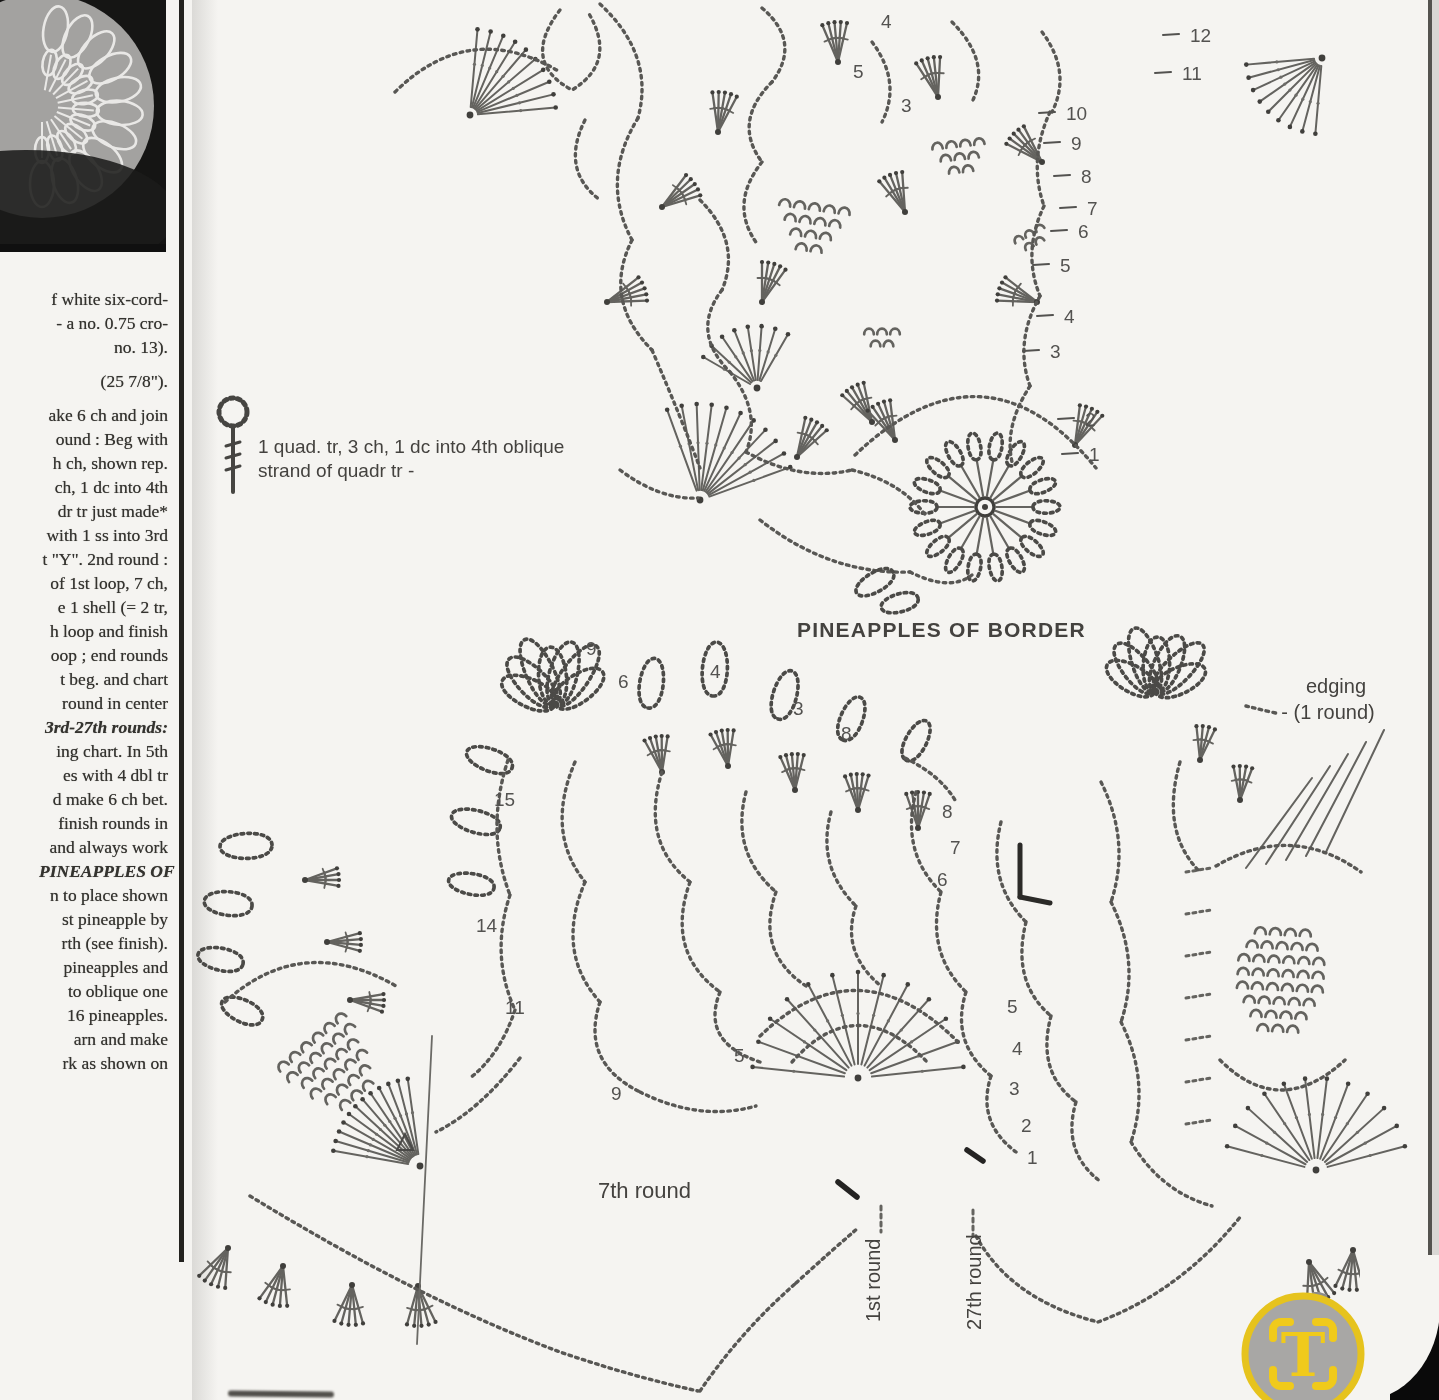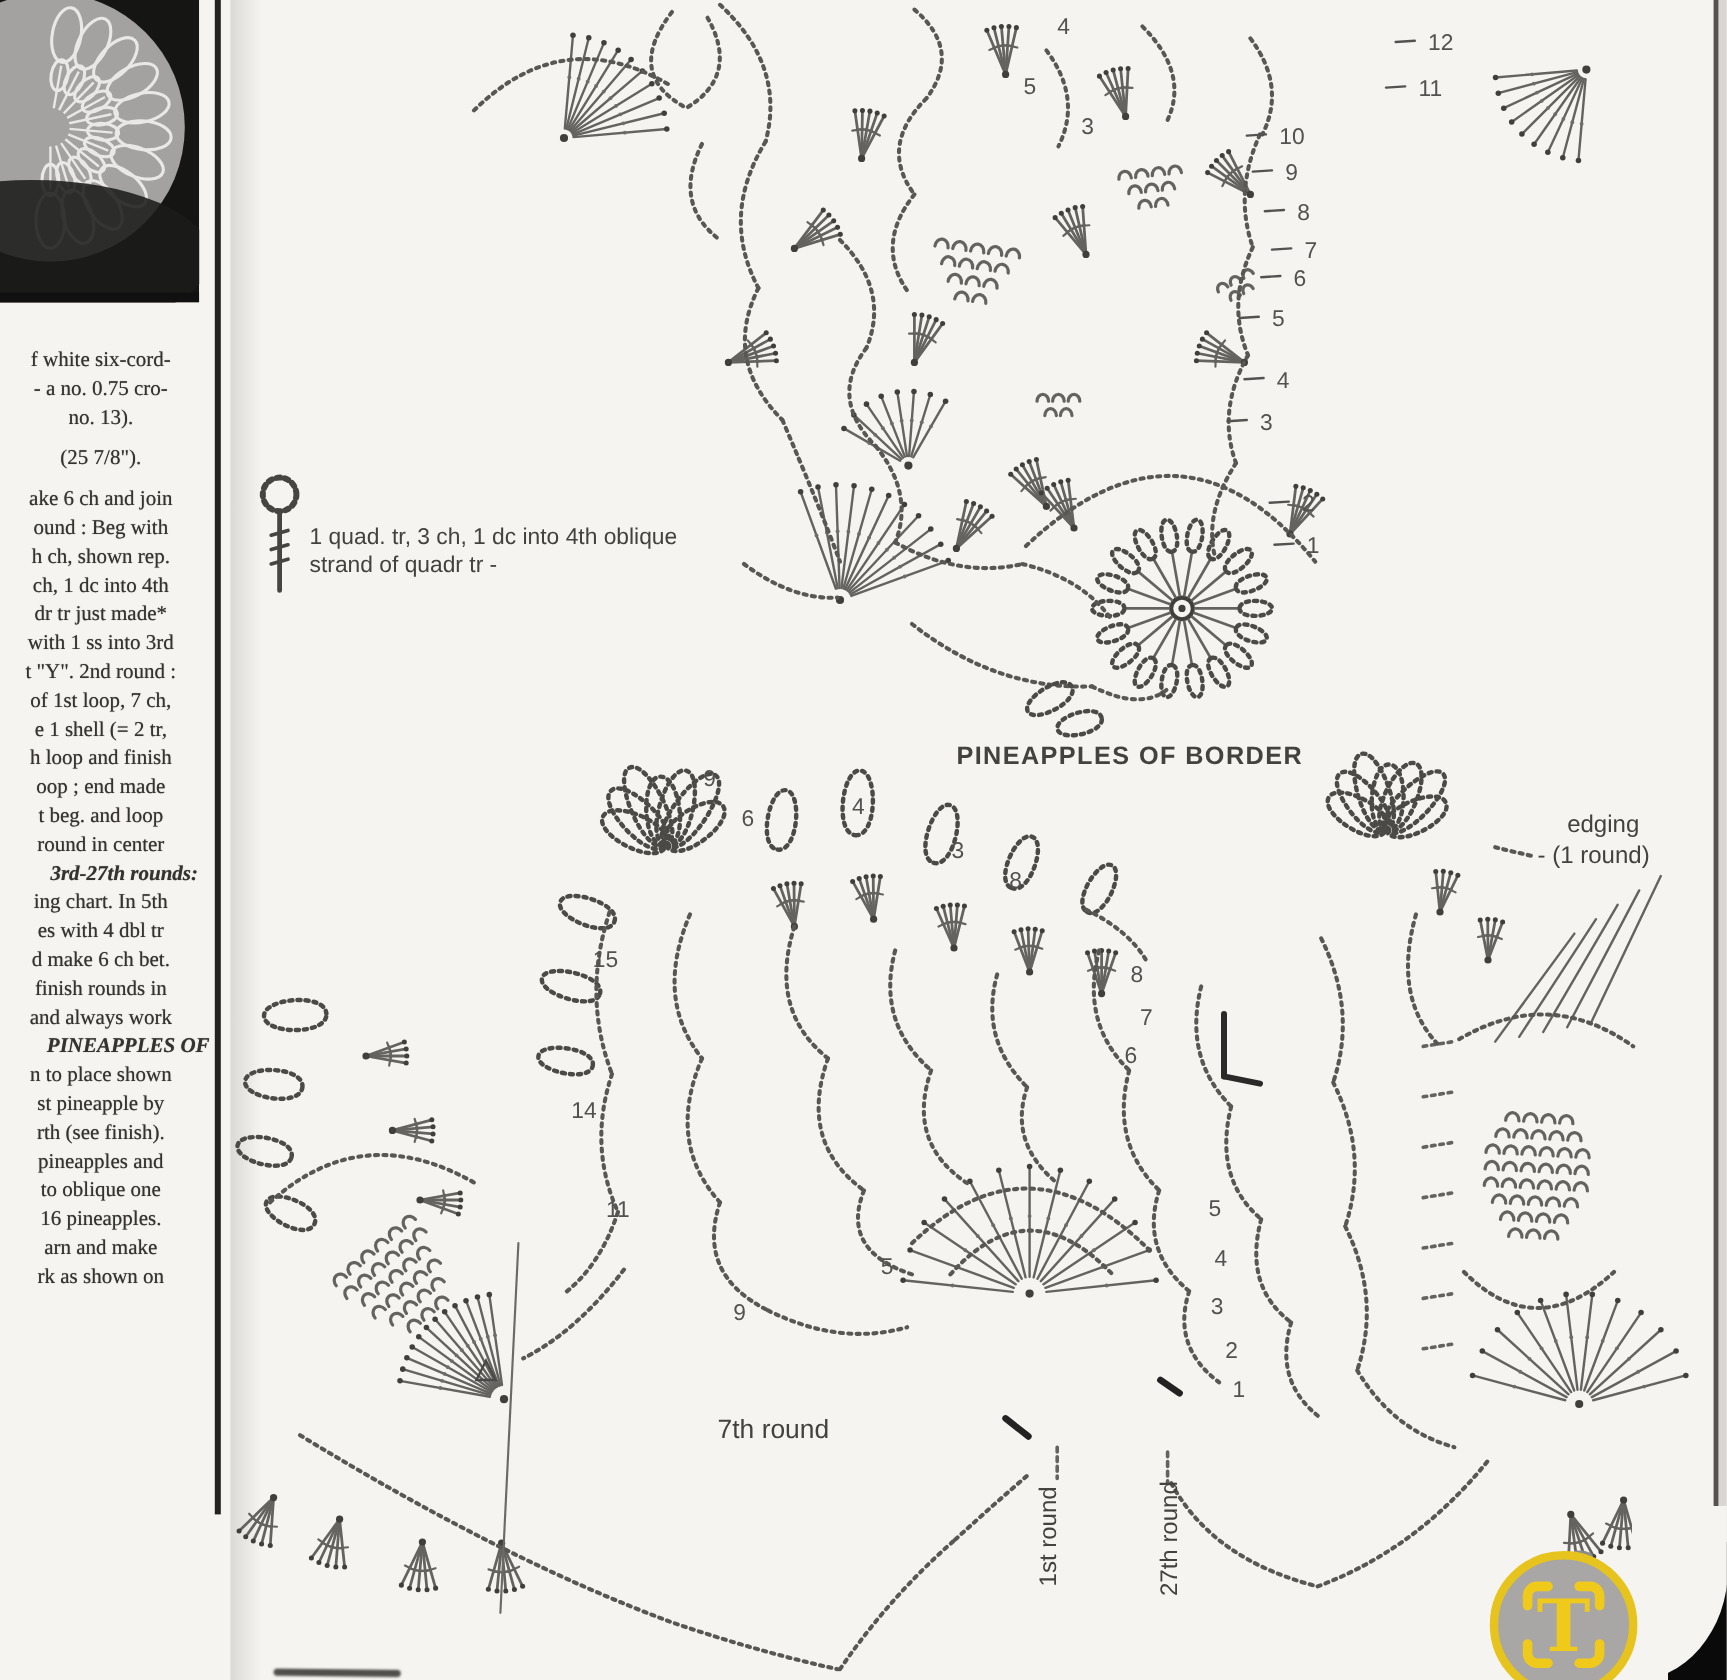--- a/index.html
+++ b/index.html
@@ -10,7 +10,7 @@
   #leftcol{position:absolute;left:0;top:287px;width:168px;text-align:right;
            font-family:"Liberation Serif",serif;font-size:17.5px;line-height:24px;
            color:#34332f;text-shadow:0 0 .7px rgba(40,38,34,.65);white-space:nowrap;}
-  #leftcol .tline{overflow:visible;text-align:center;}
+  #leftcol .tline{overflow:visible;}
   #leftcol .bi{font-style:italic;font-weight:700;padding-left:39px;}
   
   #photo{position:absolute;left:0;top:0;width:166px;height:252px;}

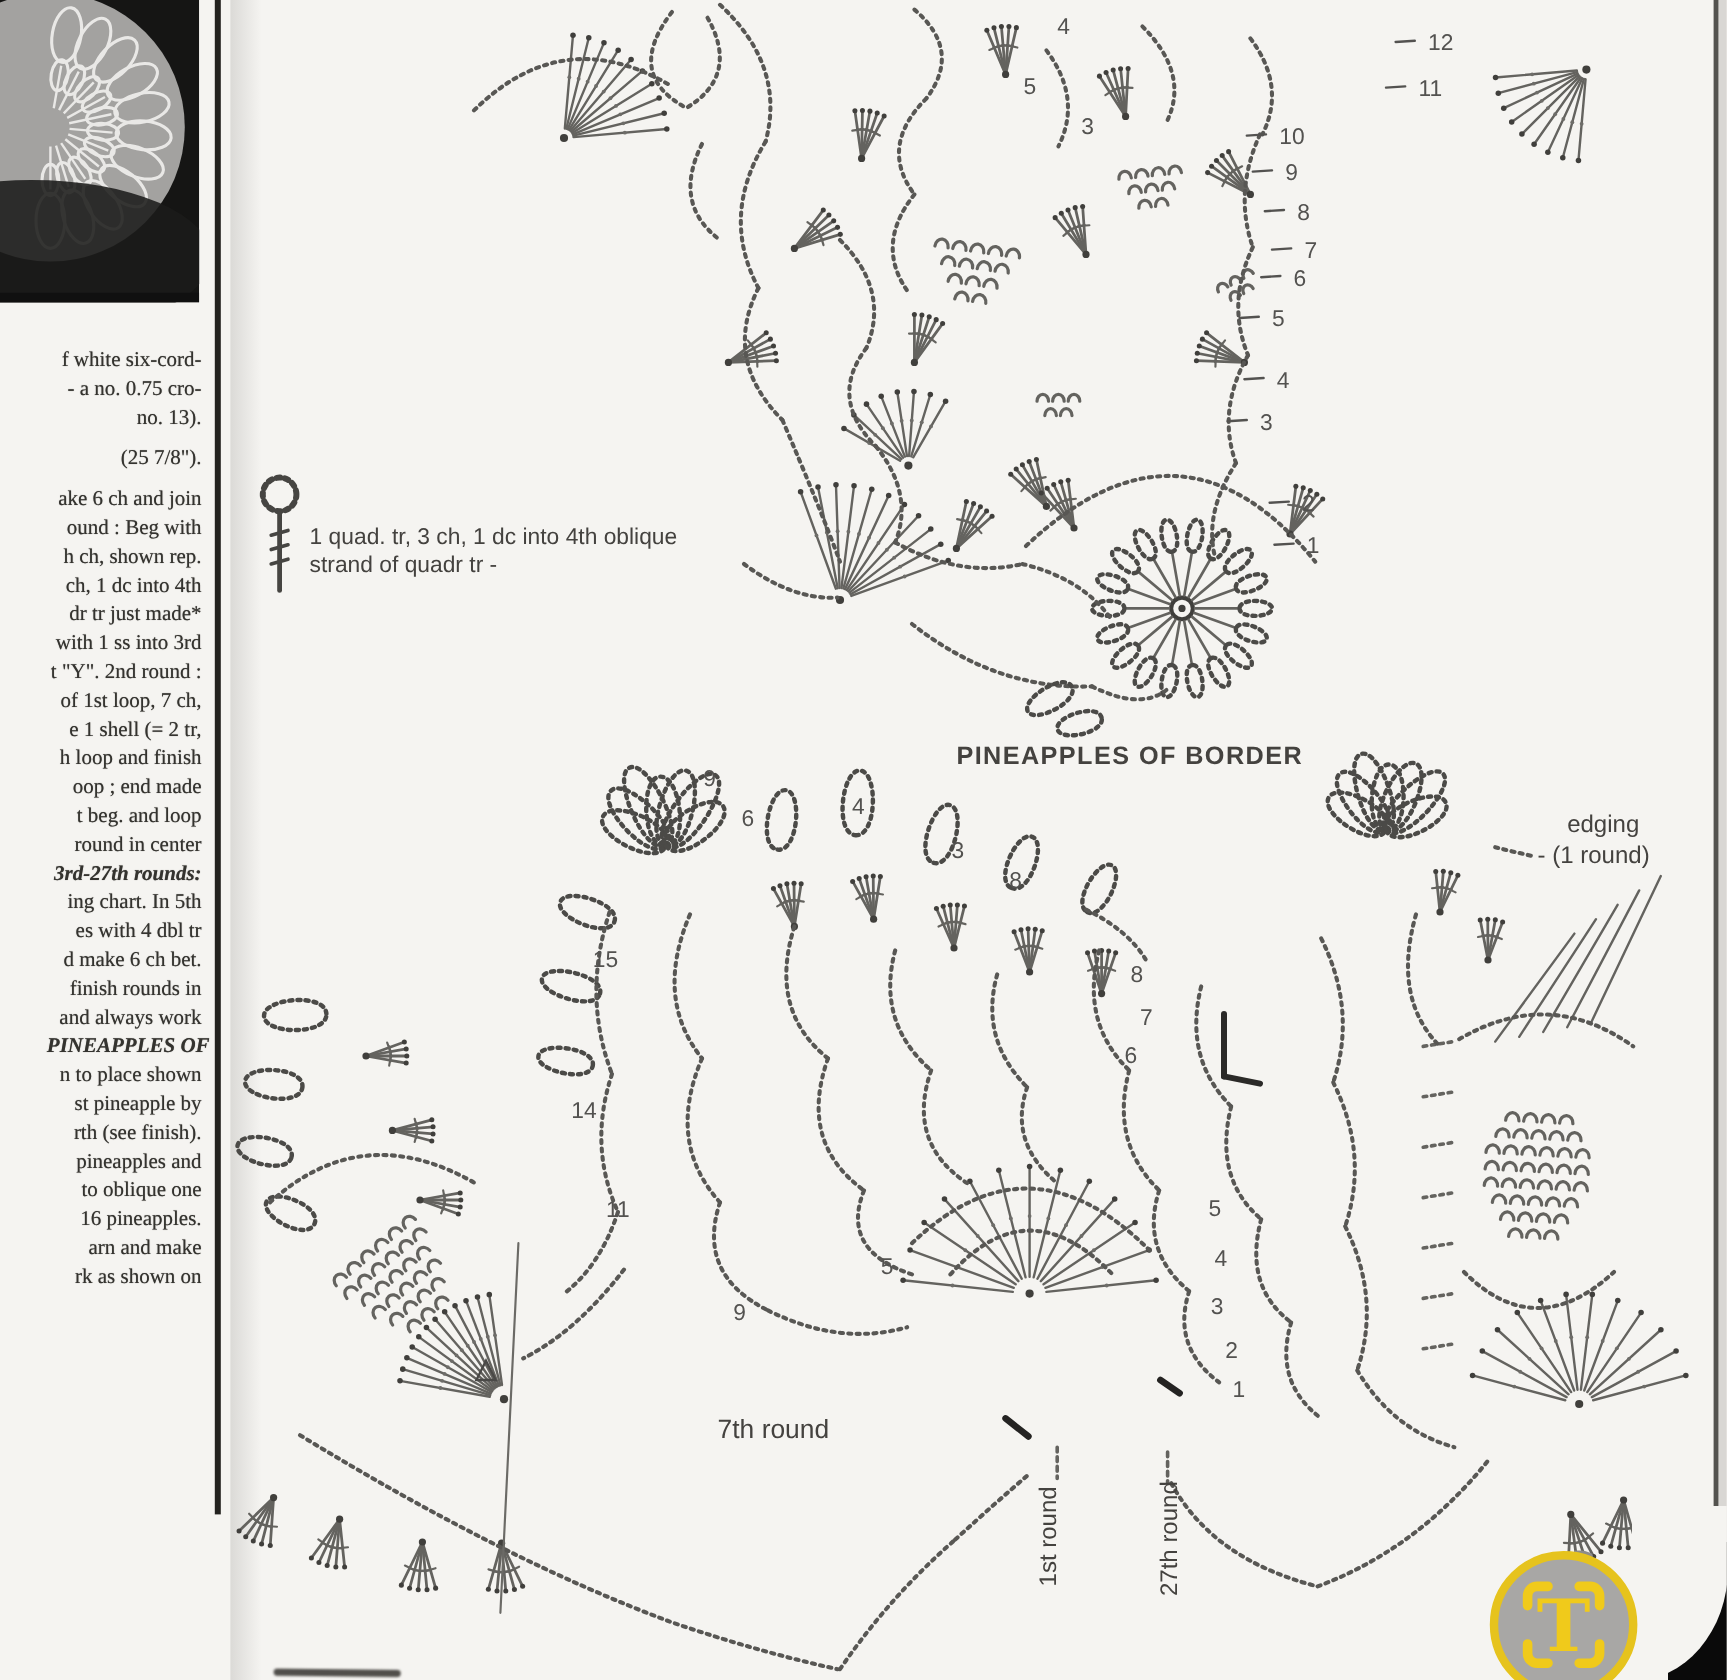--- a/index.html
+++ b/index.html
@@ -103,7 +103,7 @@
       <div class="tline">of 1st loop, 7 ch,</div>
       <div class="tline">e 1 shell (= 2 tr,</div>
       <div class="tline">h loop and finish</div>
-      <div class="tline">oop ; end made</div>
+      <div class="tline">oop ; end rounds</div>
       <div class="tline">t beg. and loop</div>
       <div class="tline">round in center</div>
       <div class="tline bi">3rd-27th rounds:</div>

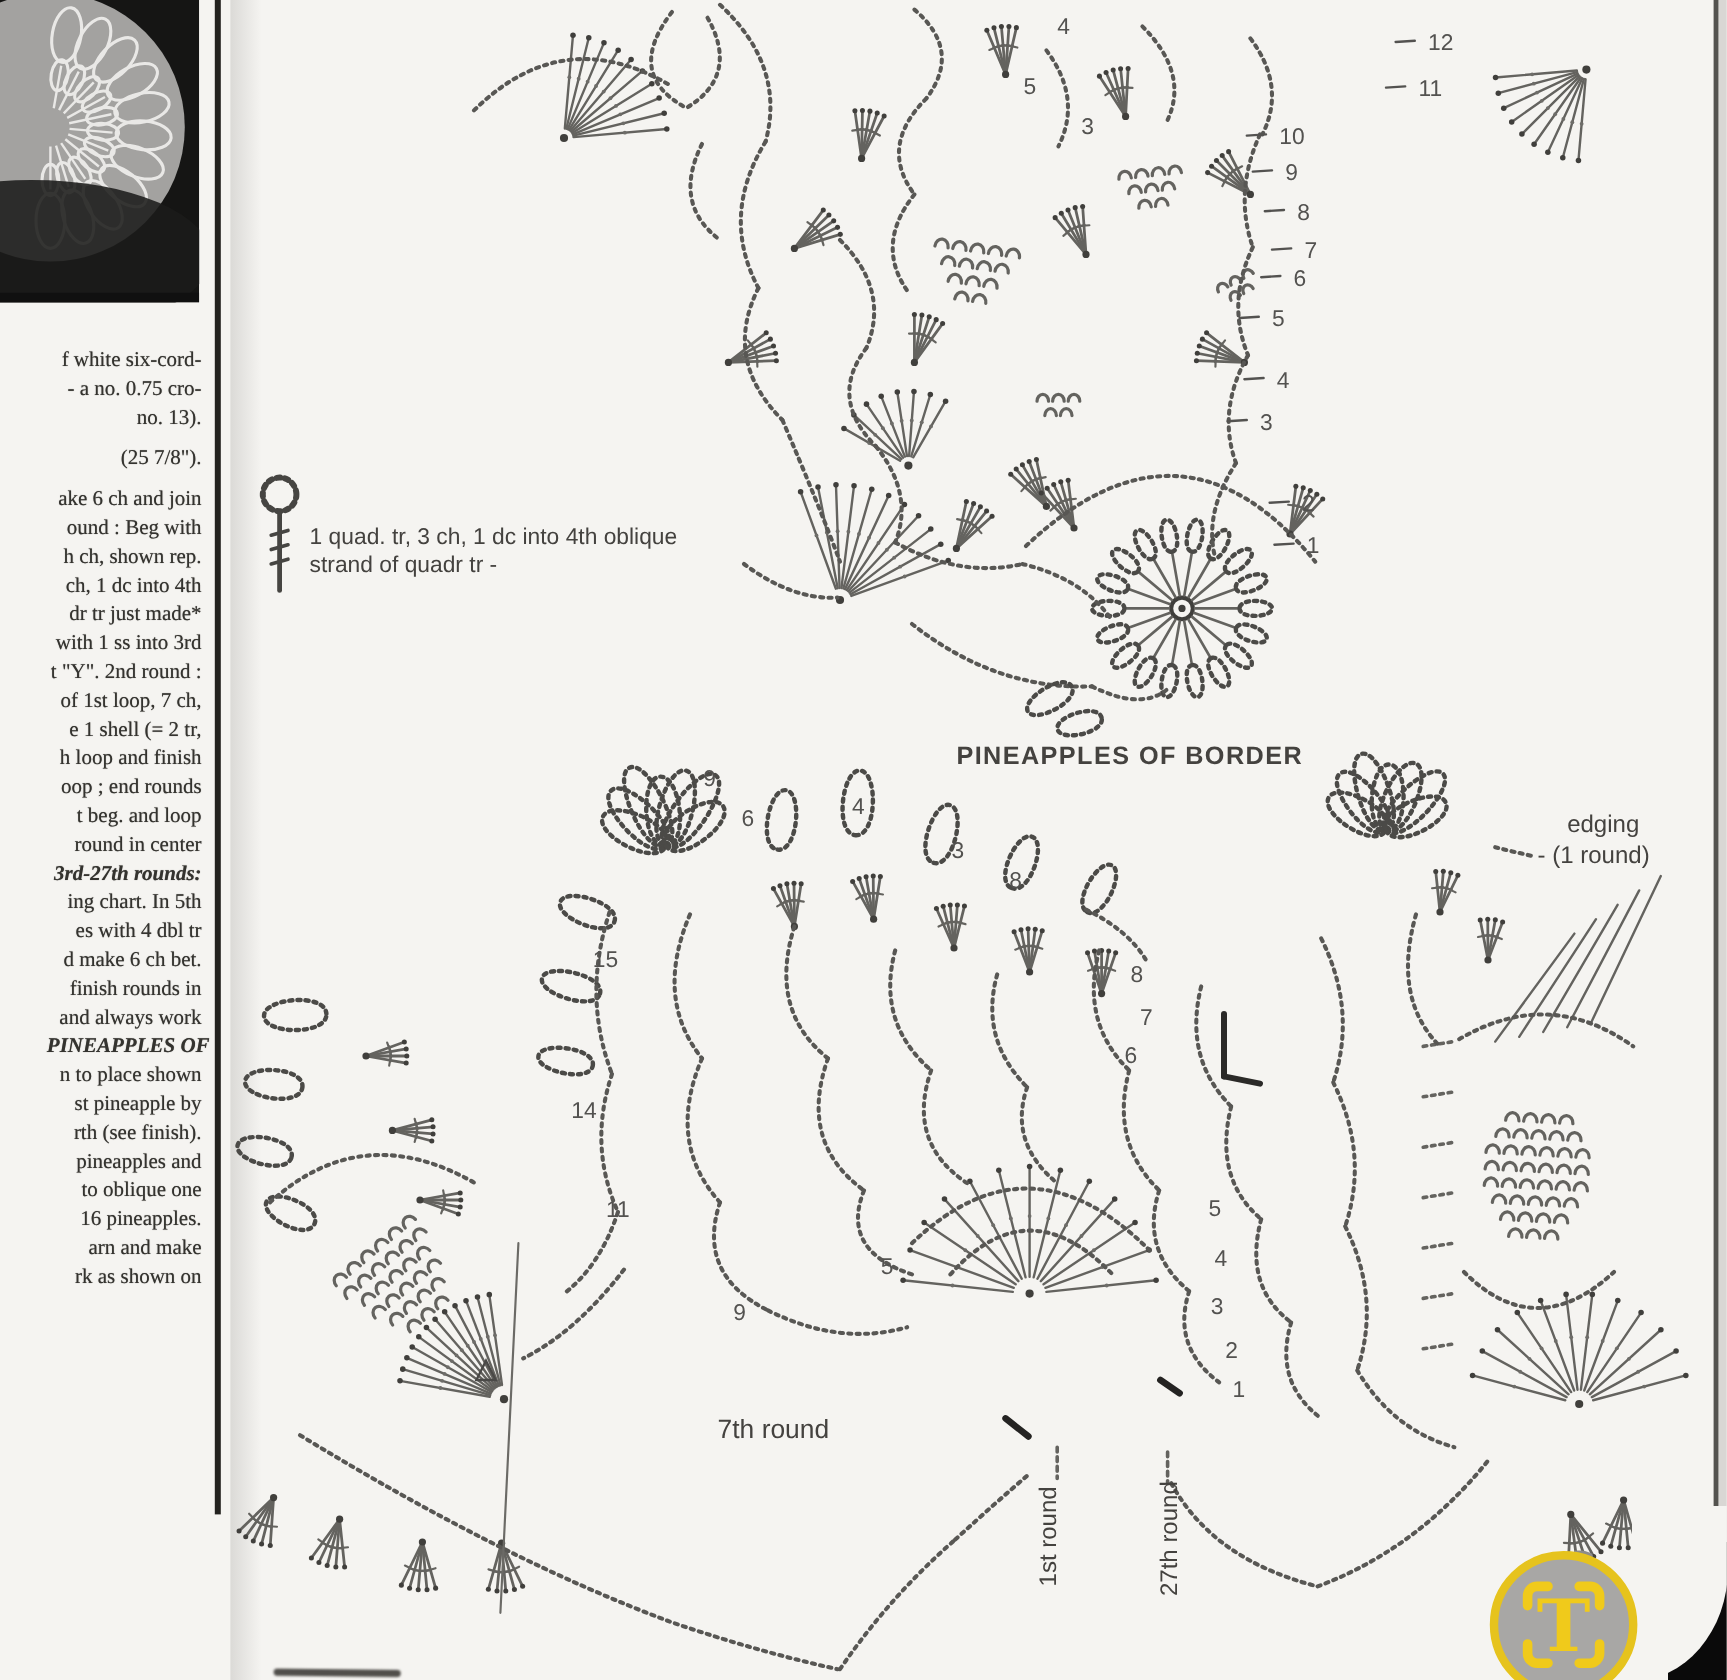--- a/index.html
+++ b/index.html
@@ -104,7 +104,7 @@
       <div class="tline">e 1 shell (= 2 tr,</div>
       <div class="tline">h loop and finish</div>
       <div class="tline">oop ; end rounds</div>
-      <div class="tline">t beg. and loop</div>
+      <div class="tline">t beg. and chart</div>
       <div class="tline">round in center</div>
       <div class="tline bi">3rd-27th rounds:</div>
       <div class="tline">ing chart. In 5th</div>

